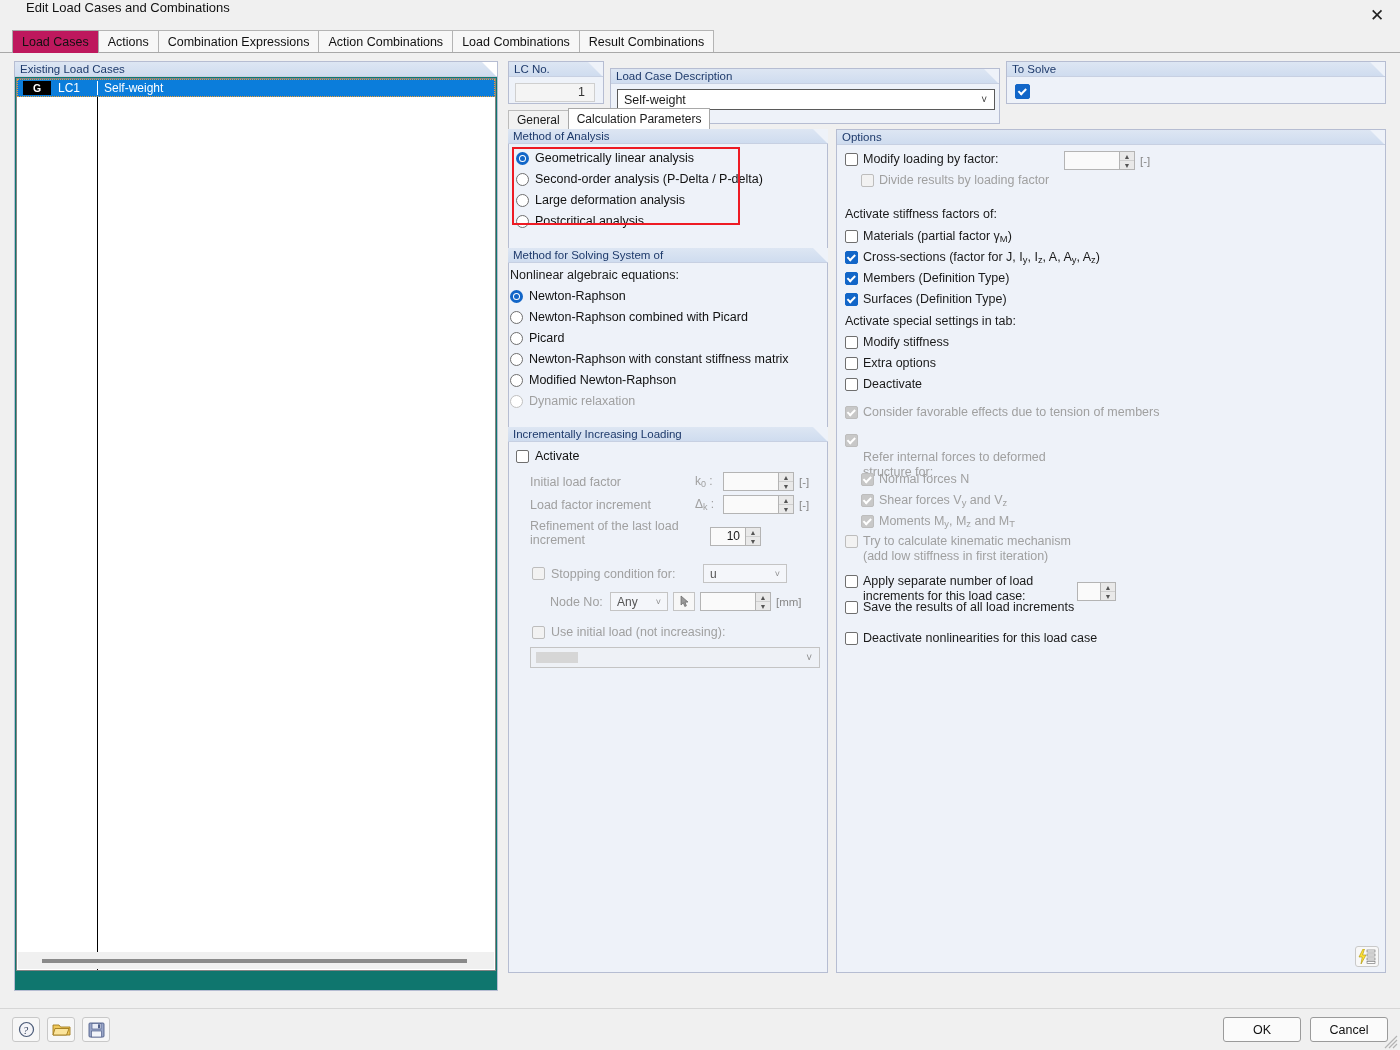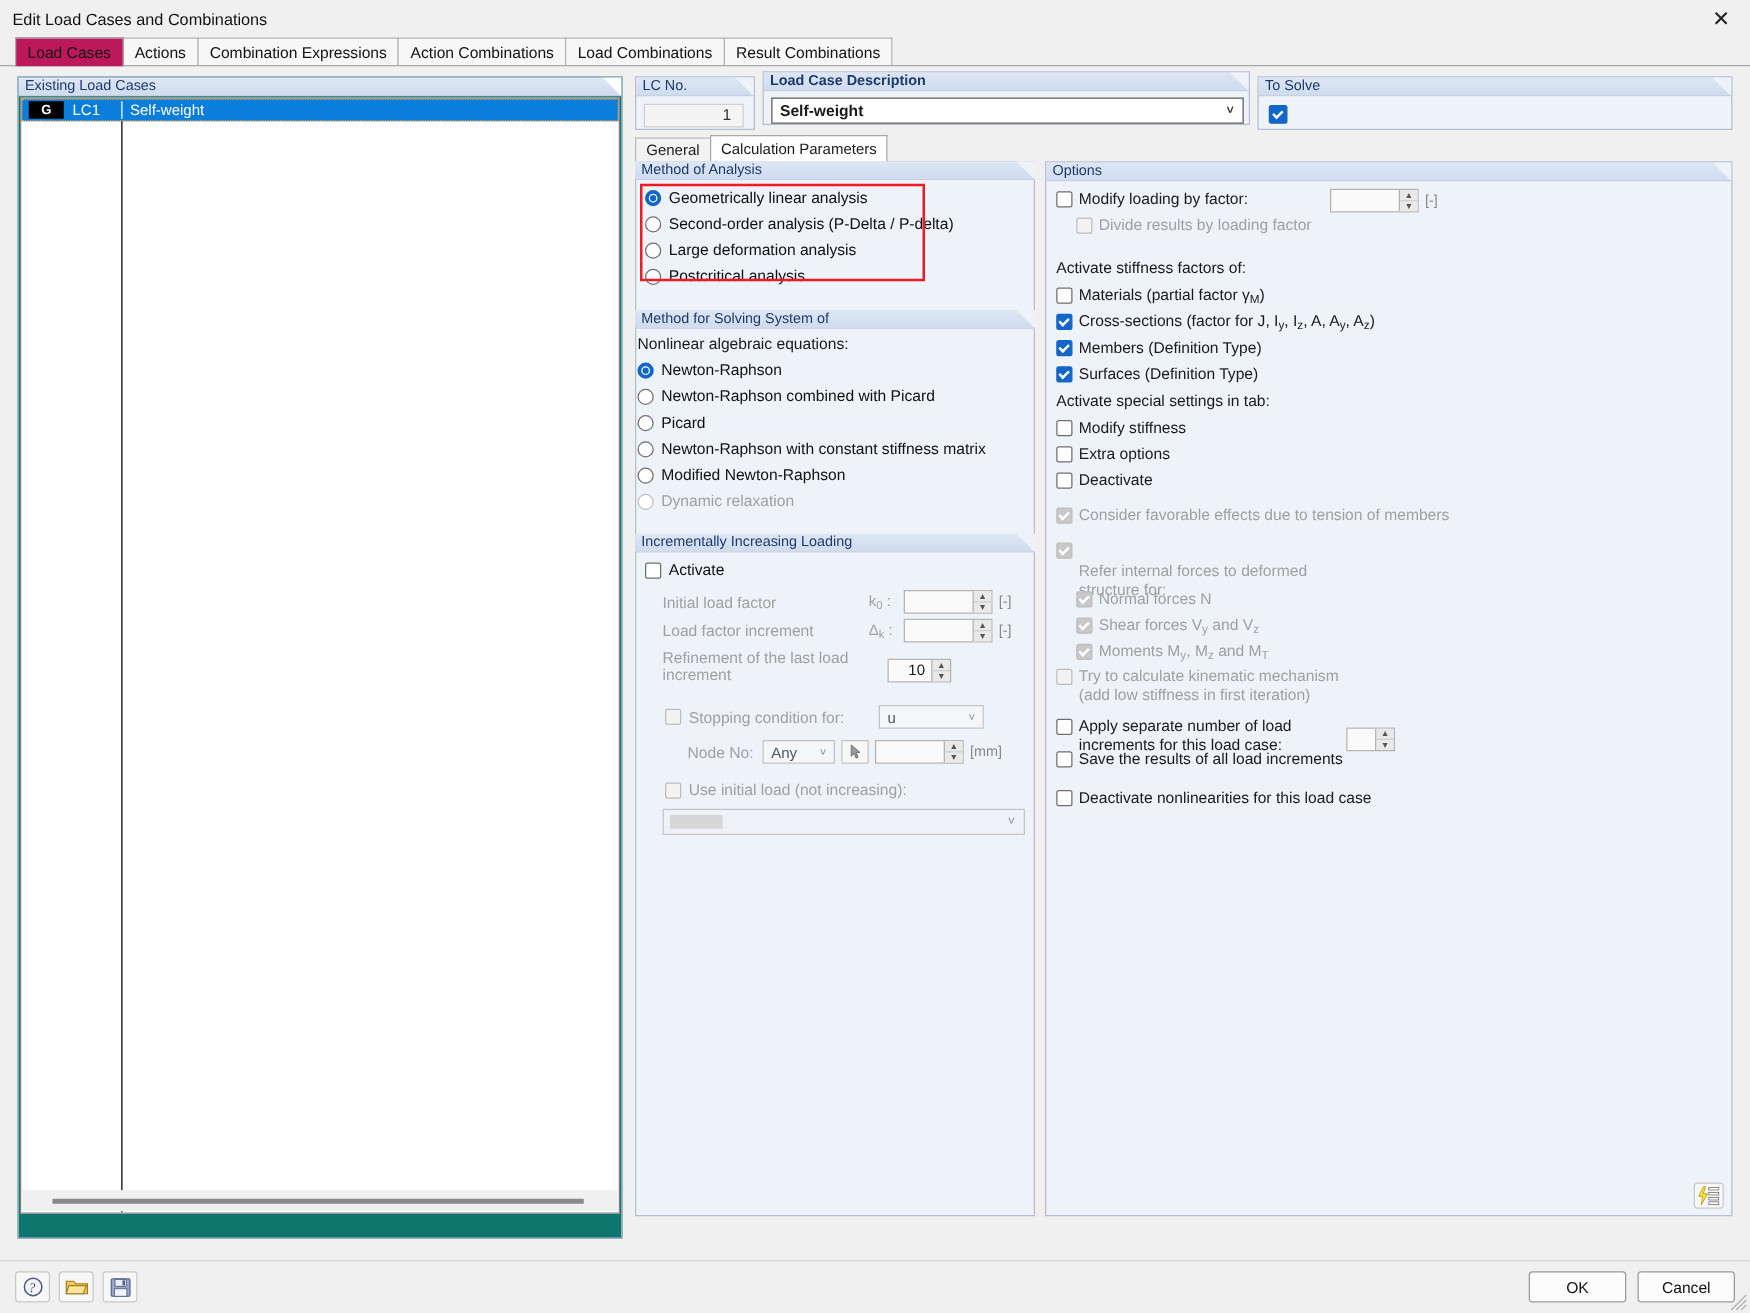--- a/index.html
+++ b/index.html
@@ -23,8 +23,8 @@
   .titlebar {
     height: 31px; flex: 0 0 31px;
     background: #f0f0f0;
-    display: flex; align-items: center;
-    padding-left: 10px;
+    display: flex; 
+    padding-left: 26px;
     position: relative;
   }
   .titlebar .title { font-size: 13px; color: #111; }

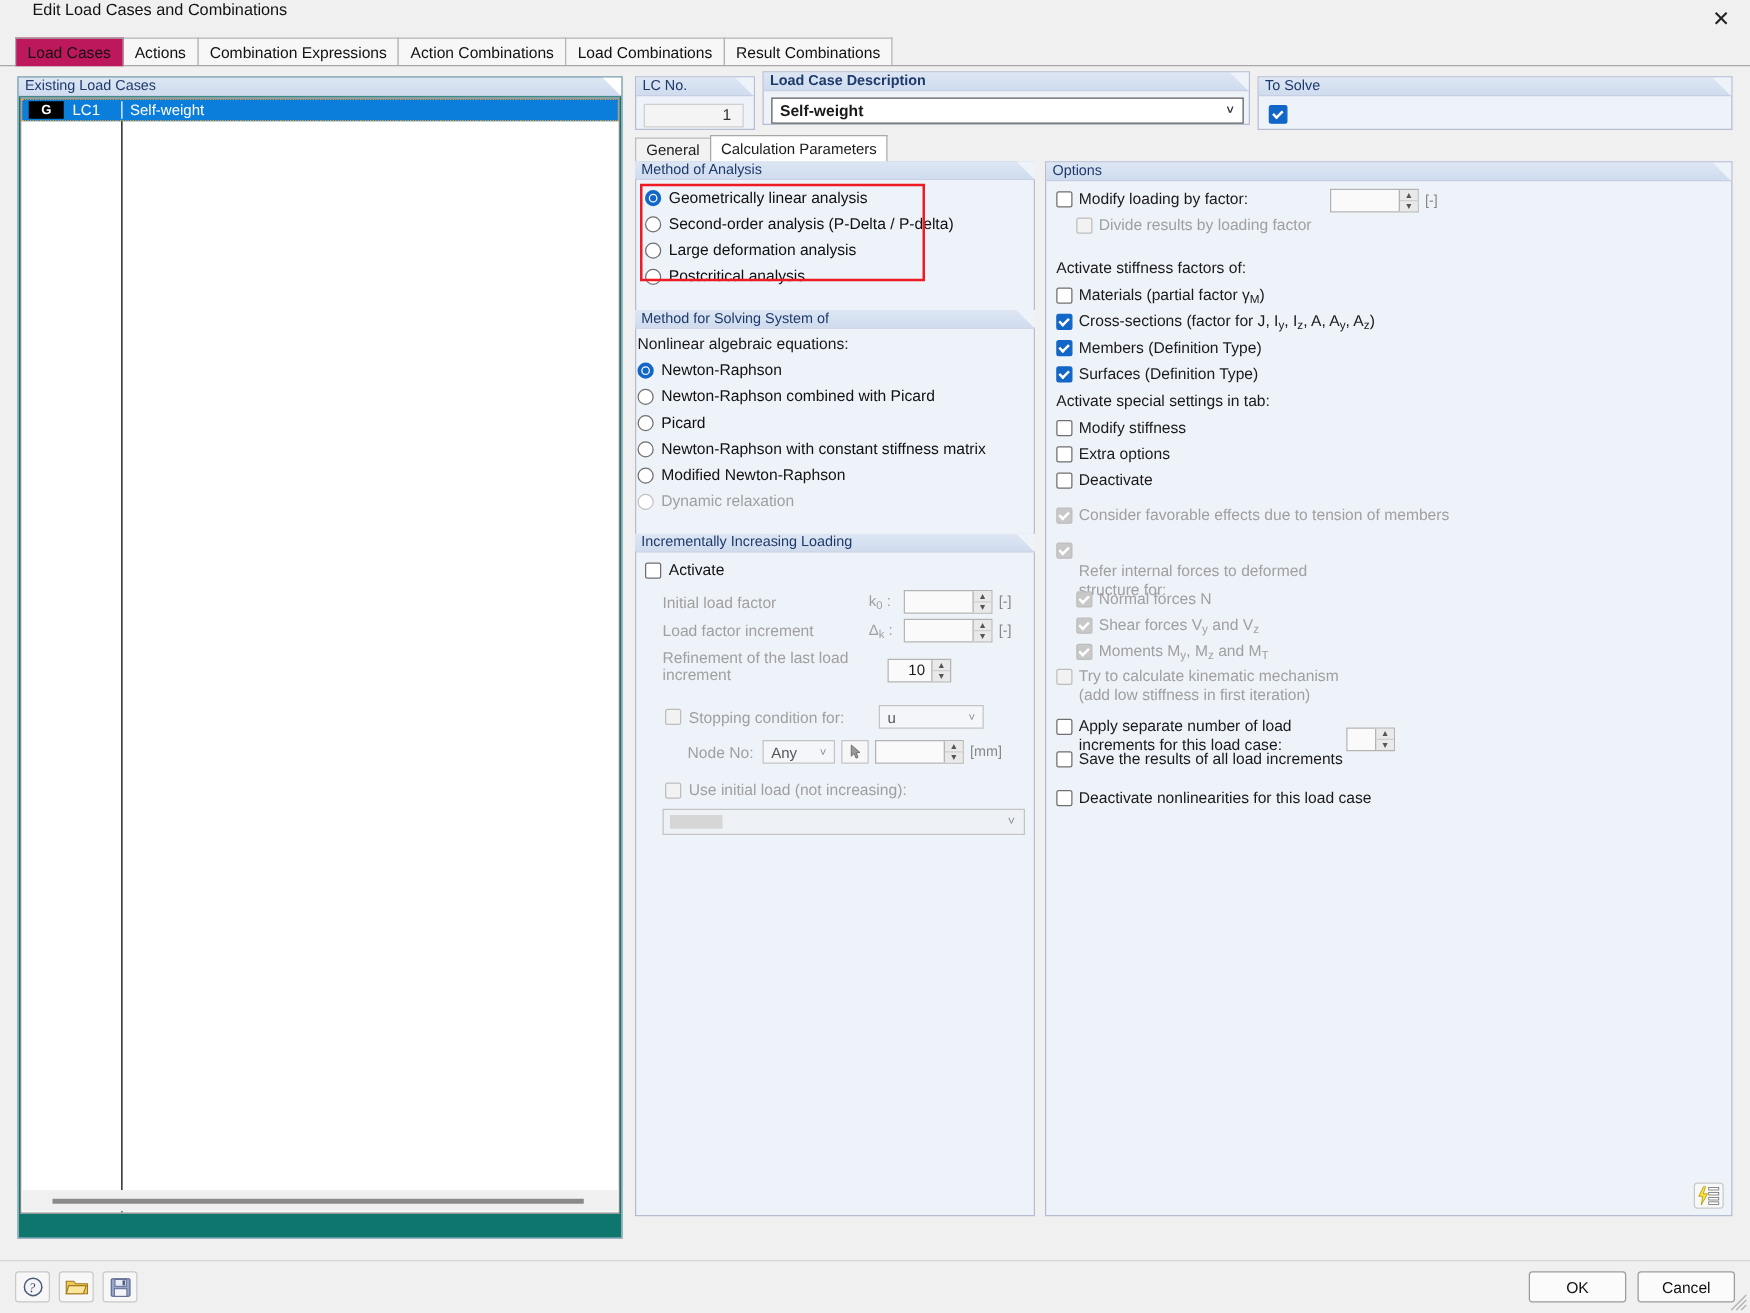--- a/index.html
+++ b/index.html
@@ -154,7 +154,7 @@
 
   
   #grp-lcno { left: 508px; top: 8px; width: 96px; height: 43px; }
-  #grp-desc { left: 610px; top: 4px; width: 390px; height: 43px; font-weight: bold; }
+  #grp-desc { left: 610px; top: 15px; width: 390px; height: 56px; }
   #grp-solve { left: 1006px; top: 8px; width: 380px; height: 43px; }
 
   .ro-field {

